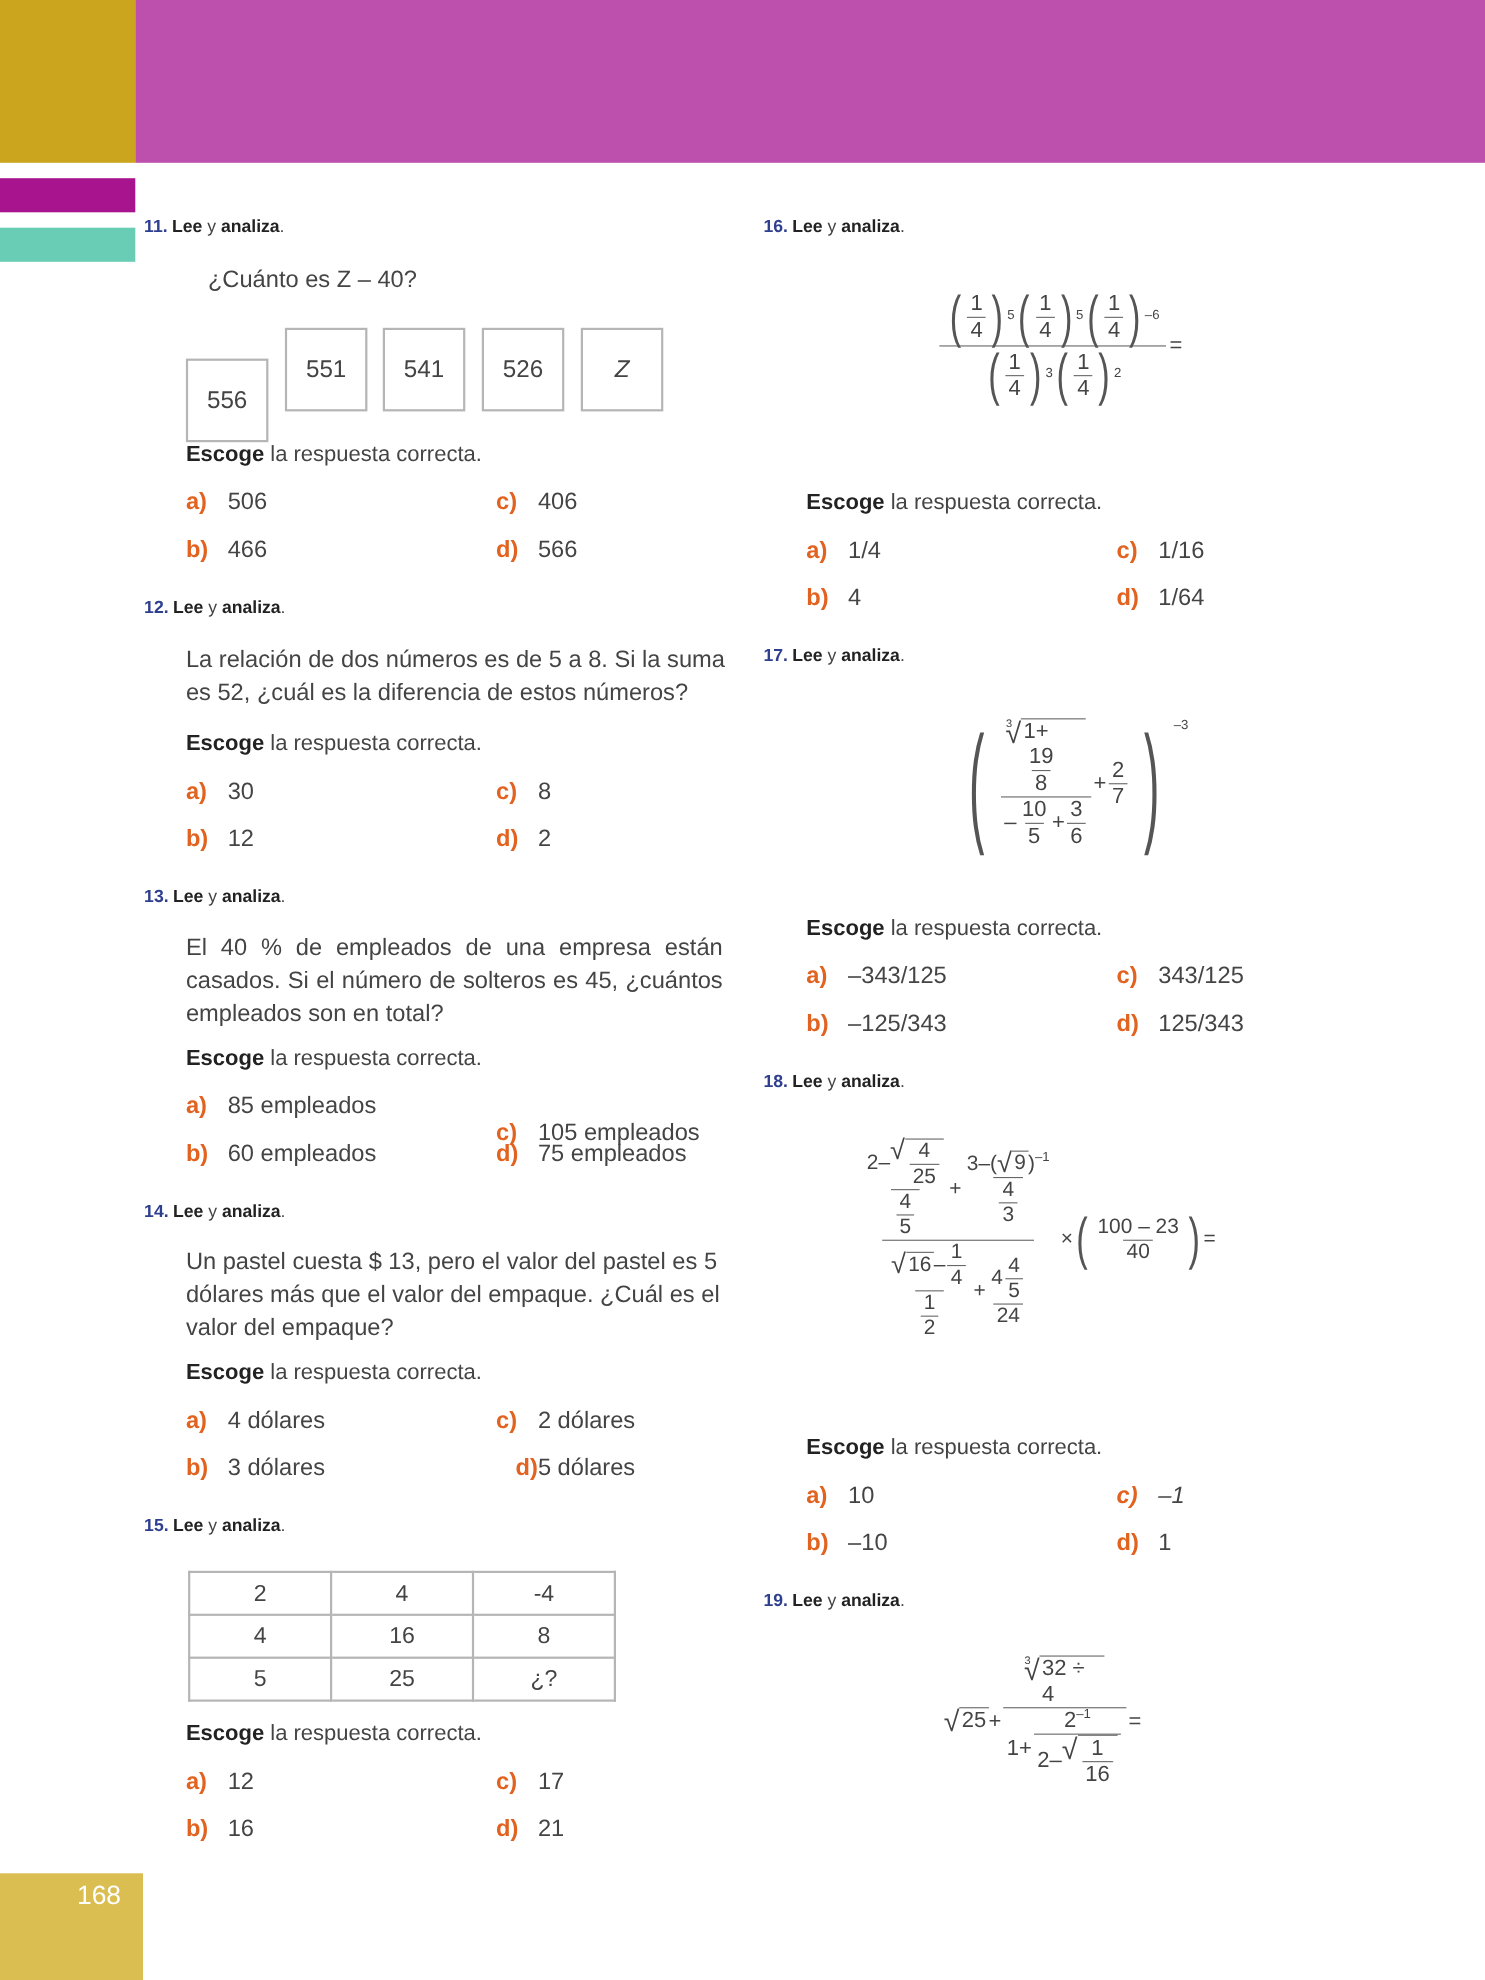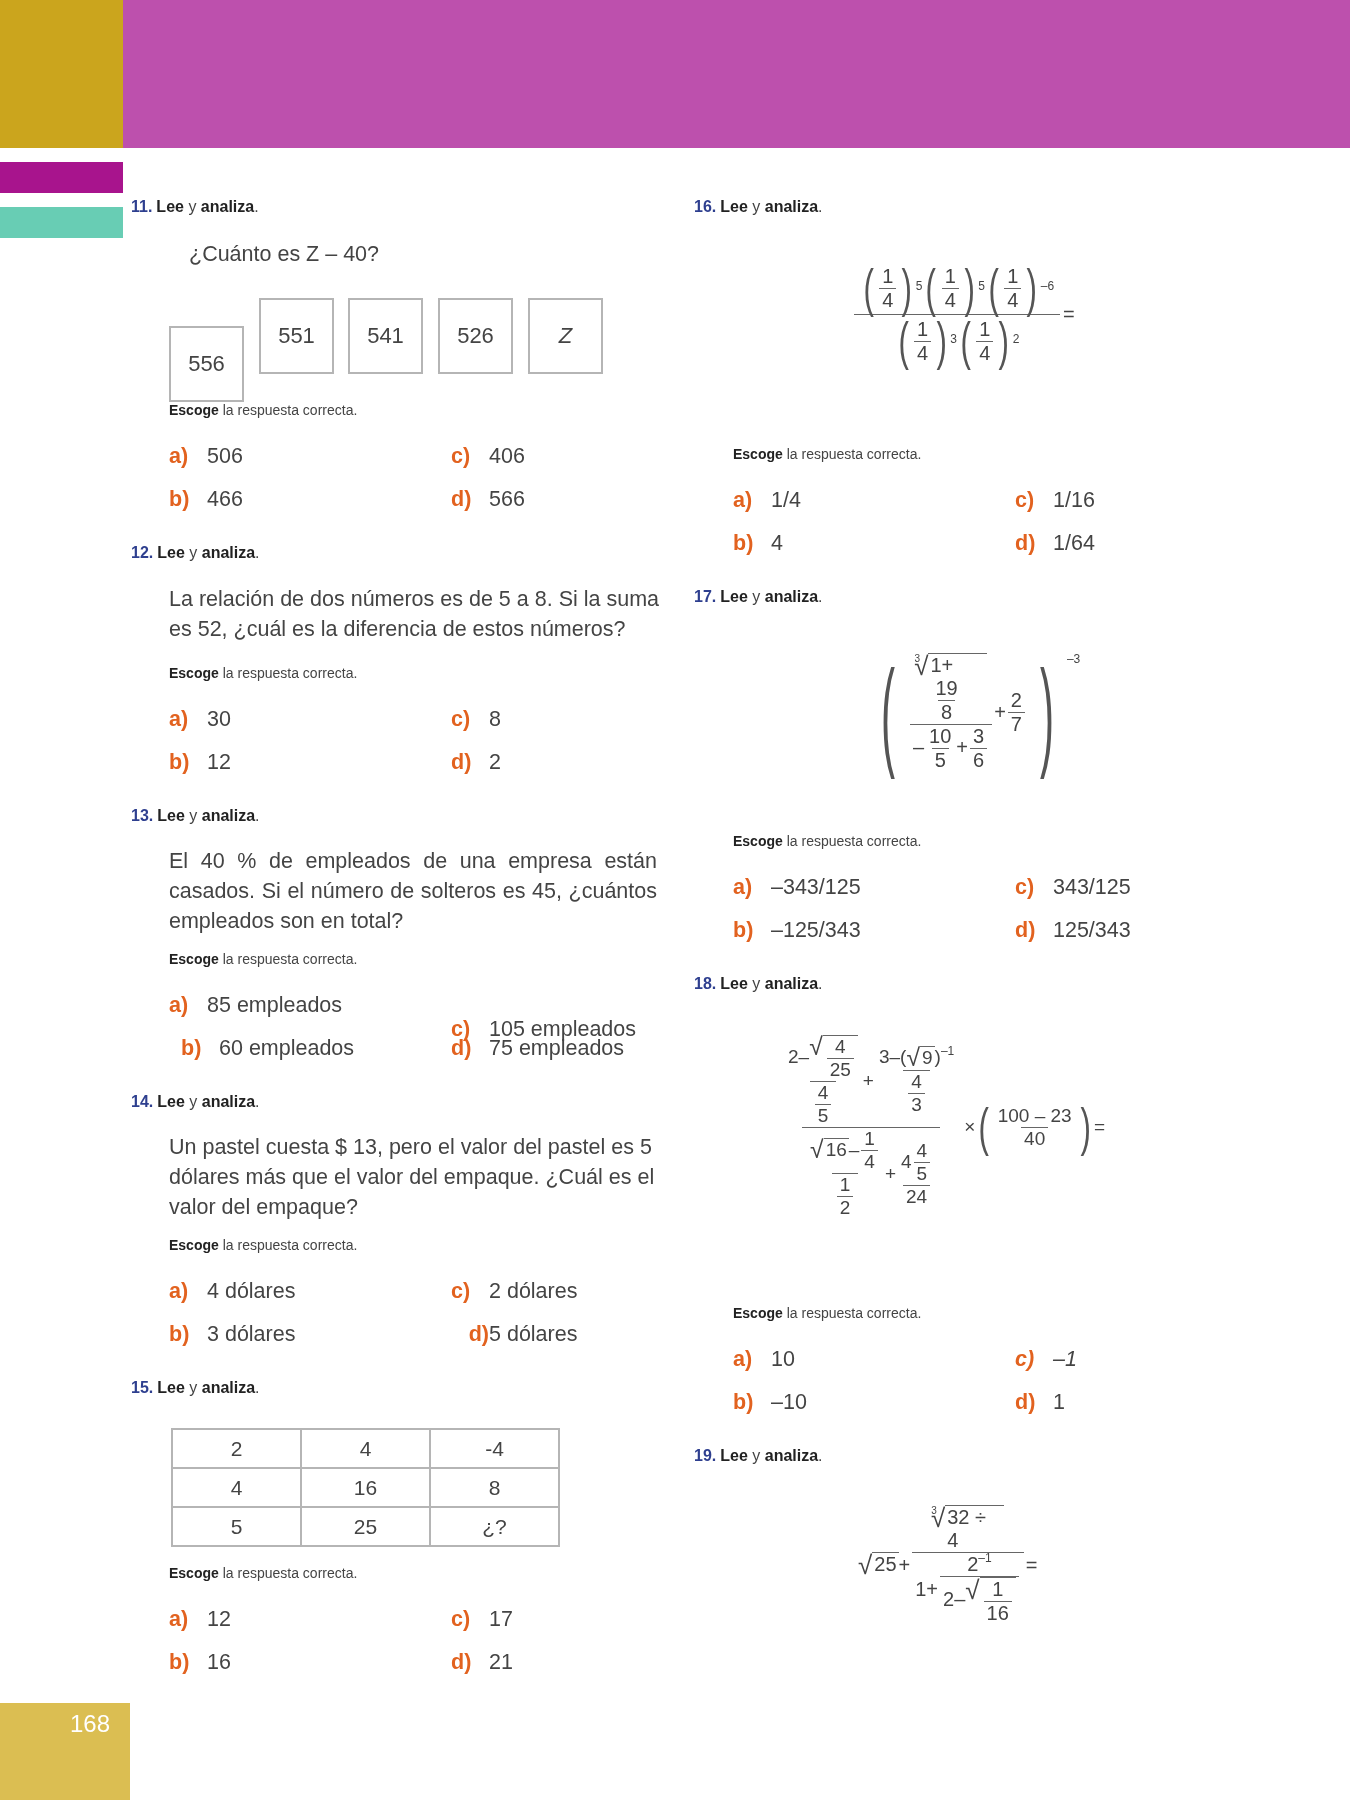--- a/index.html
+++ b/index.html
@@ -17,7 +17,7 @@
   .q-light { color:#444; }
   .text { position:absolute; font-size:21.5px; color:#444; line-height:30px; }
   .justify { text-align:justify; }
-  .escoge { position:absolute; font-size:14px; color:#444; white-space:nowrap;text-align:right; }
+  .escoge { position:absolute; font-size:20px; color:#444; white-space:nowrap;text-align:right; }
   .escoge b { color:#222; }
   .opt { position:absolute; font-size:21.5px; color:#444; white-space:nowrap; }
   .opt .lt { color:#e2621f; font-weight:bold; display:inline-block; width:38px; }

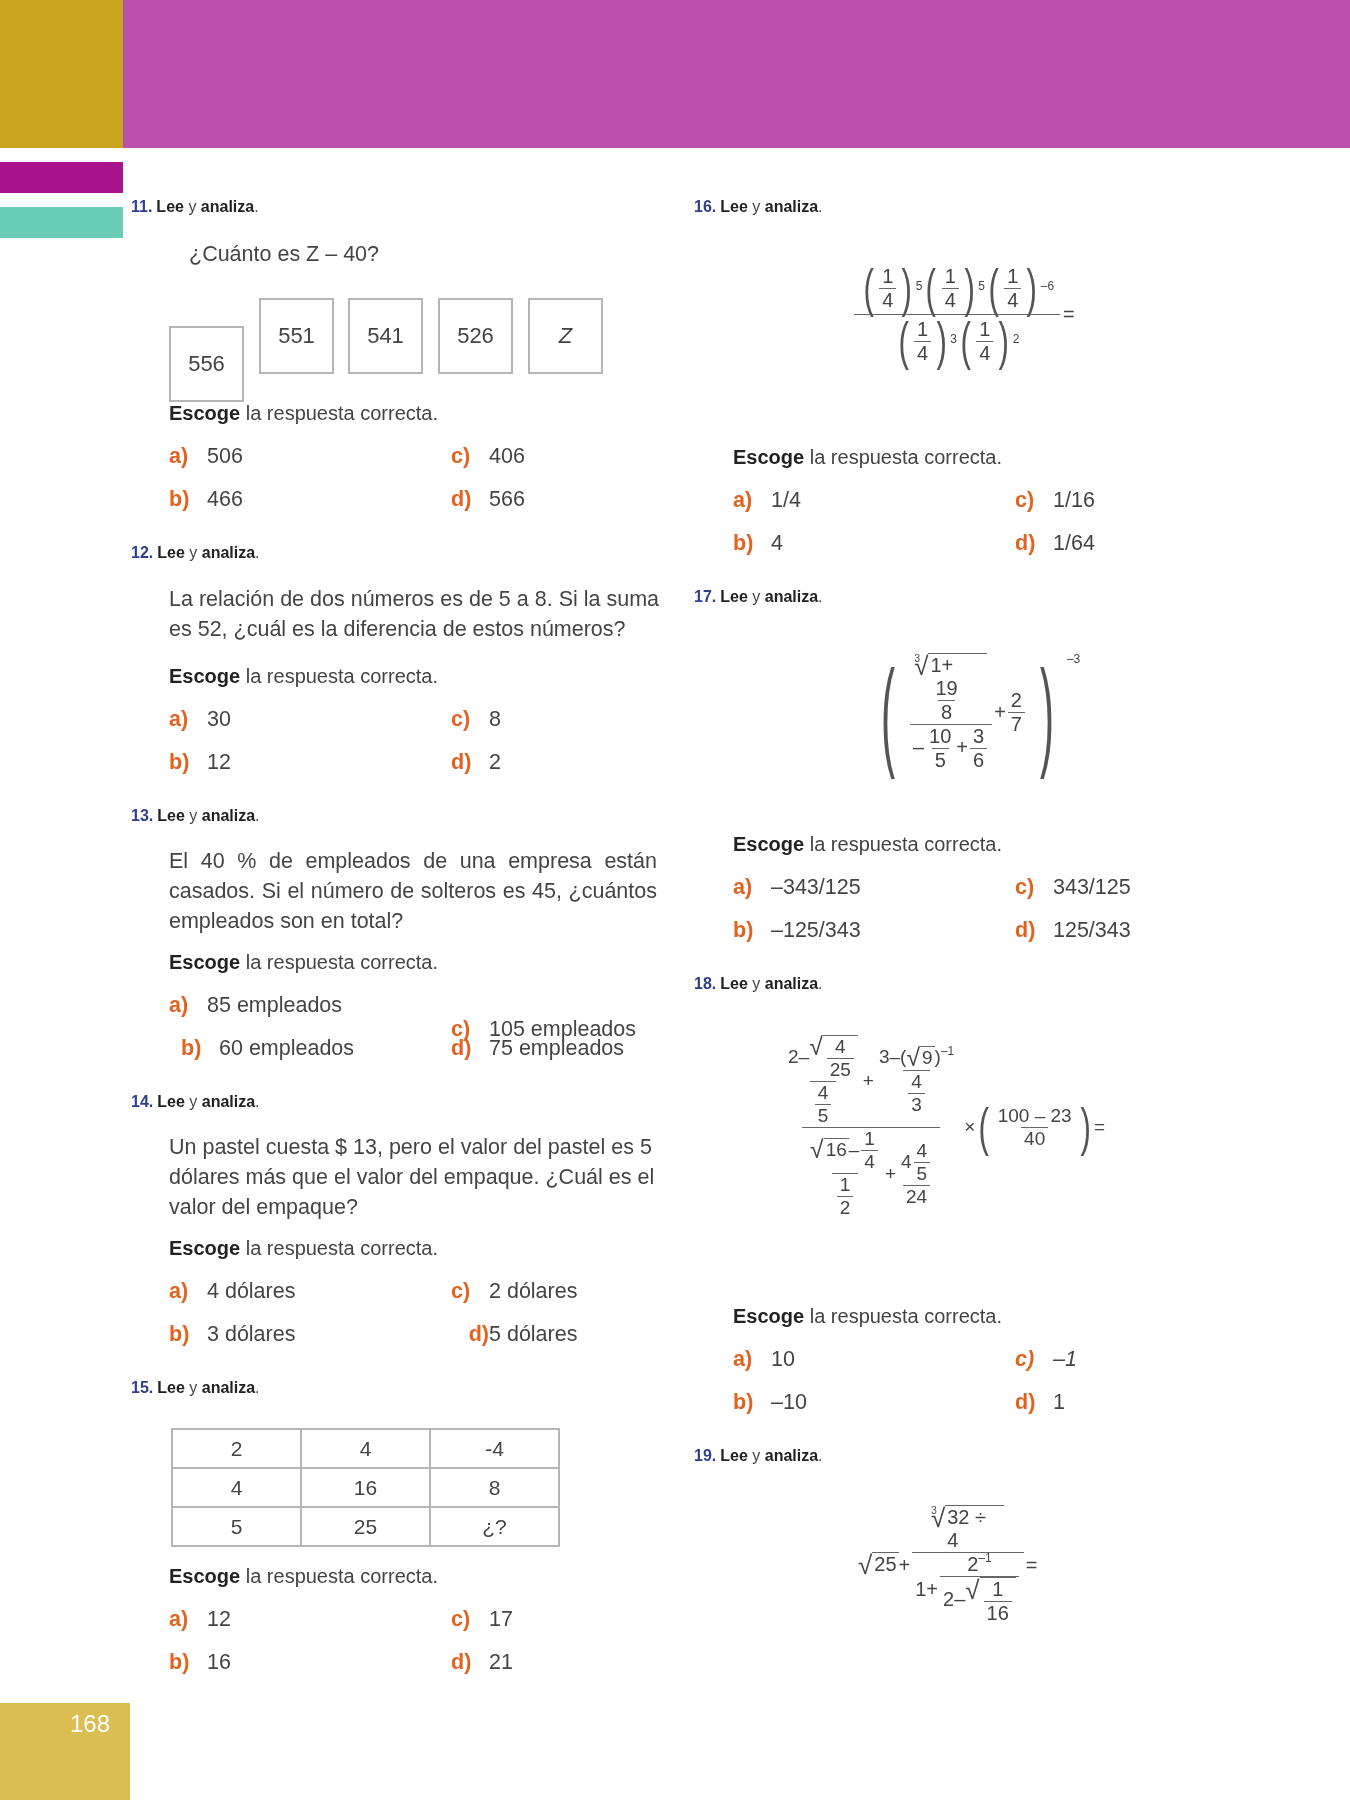--- a/index.html
+++ b/index.html
@@ -79,7 +79,7 @@
 <div class="text justify" style="left:169px;top:846px;width:488px;">El 40 % de empleados de una empresa están casados. Si el número de solteros es 45, ¿cuántos empleados son en total?</div>
 <div class="escoge" style="left:169px;top:951px;"><b>Escoge</b> <span>la respuesta correcta.</span></div>
 <div class="opt" style="left:169px;top:993px;"><span class="lt">a)</span><span>85 empleados</span></div>
-<div class="opt" style="left:169px;top:1036px;margin-left:12px;"><span class="lt">b)</span><span>60 empleados</span></div>
+<div class="opt" style="left:169px;top:1036px;"><span class="lt">b)</span><span>60 empleados</span></div>
 <div class="opt" style="left:451px;top:993px;margin-top:24px;"><span class="lt">c)</span><span>105 empleados</span></div>
 <div class="opt" style="left:451px;top:1036px;"><span class="lt">d)</span><span>75 empleados</span></div>
 

